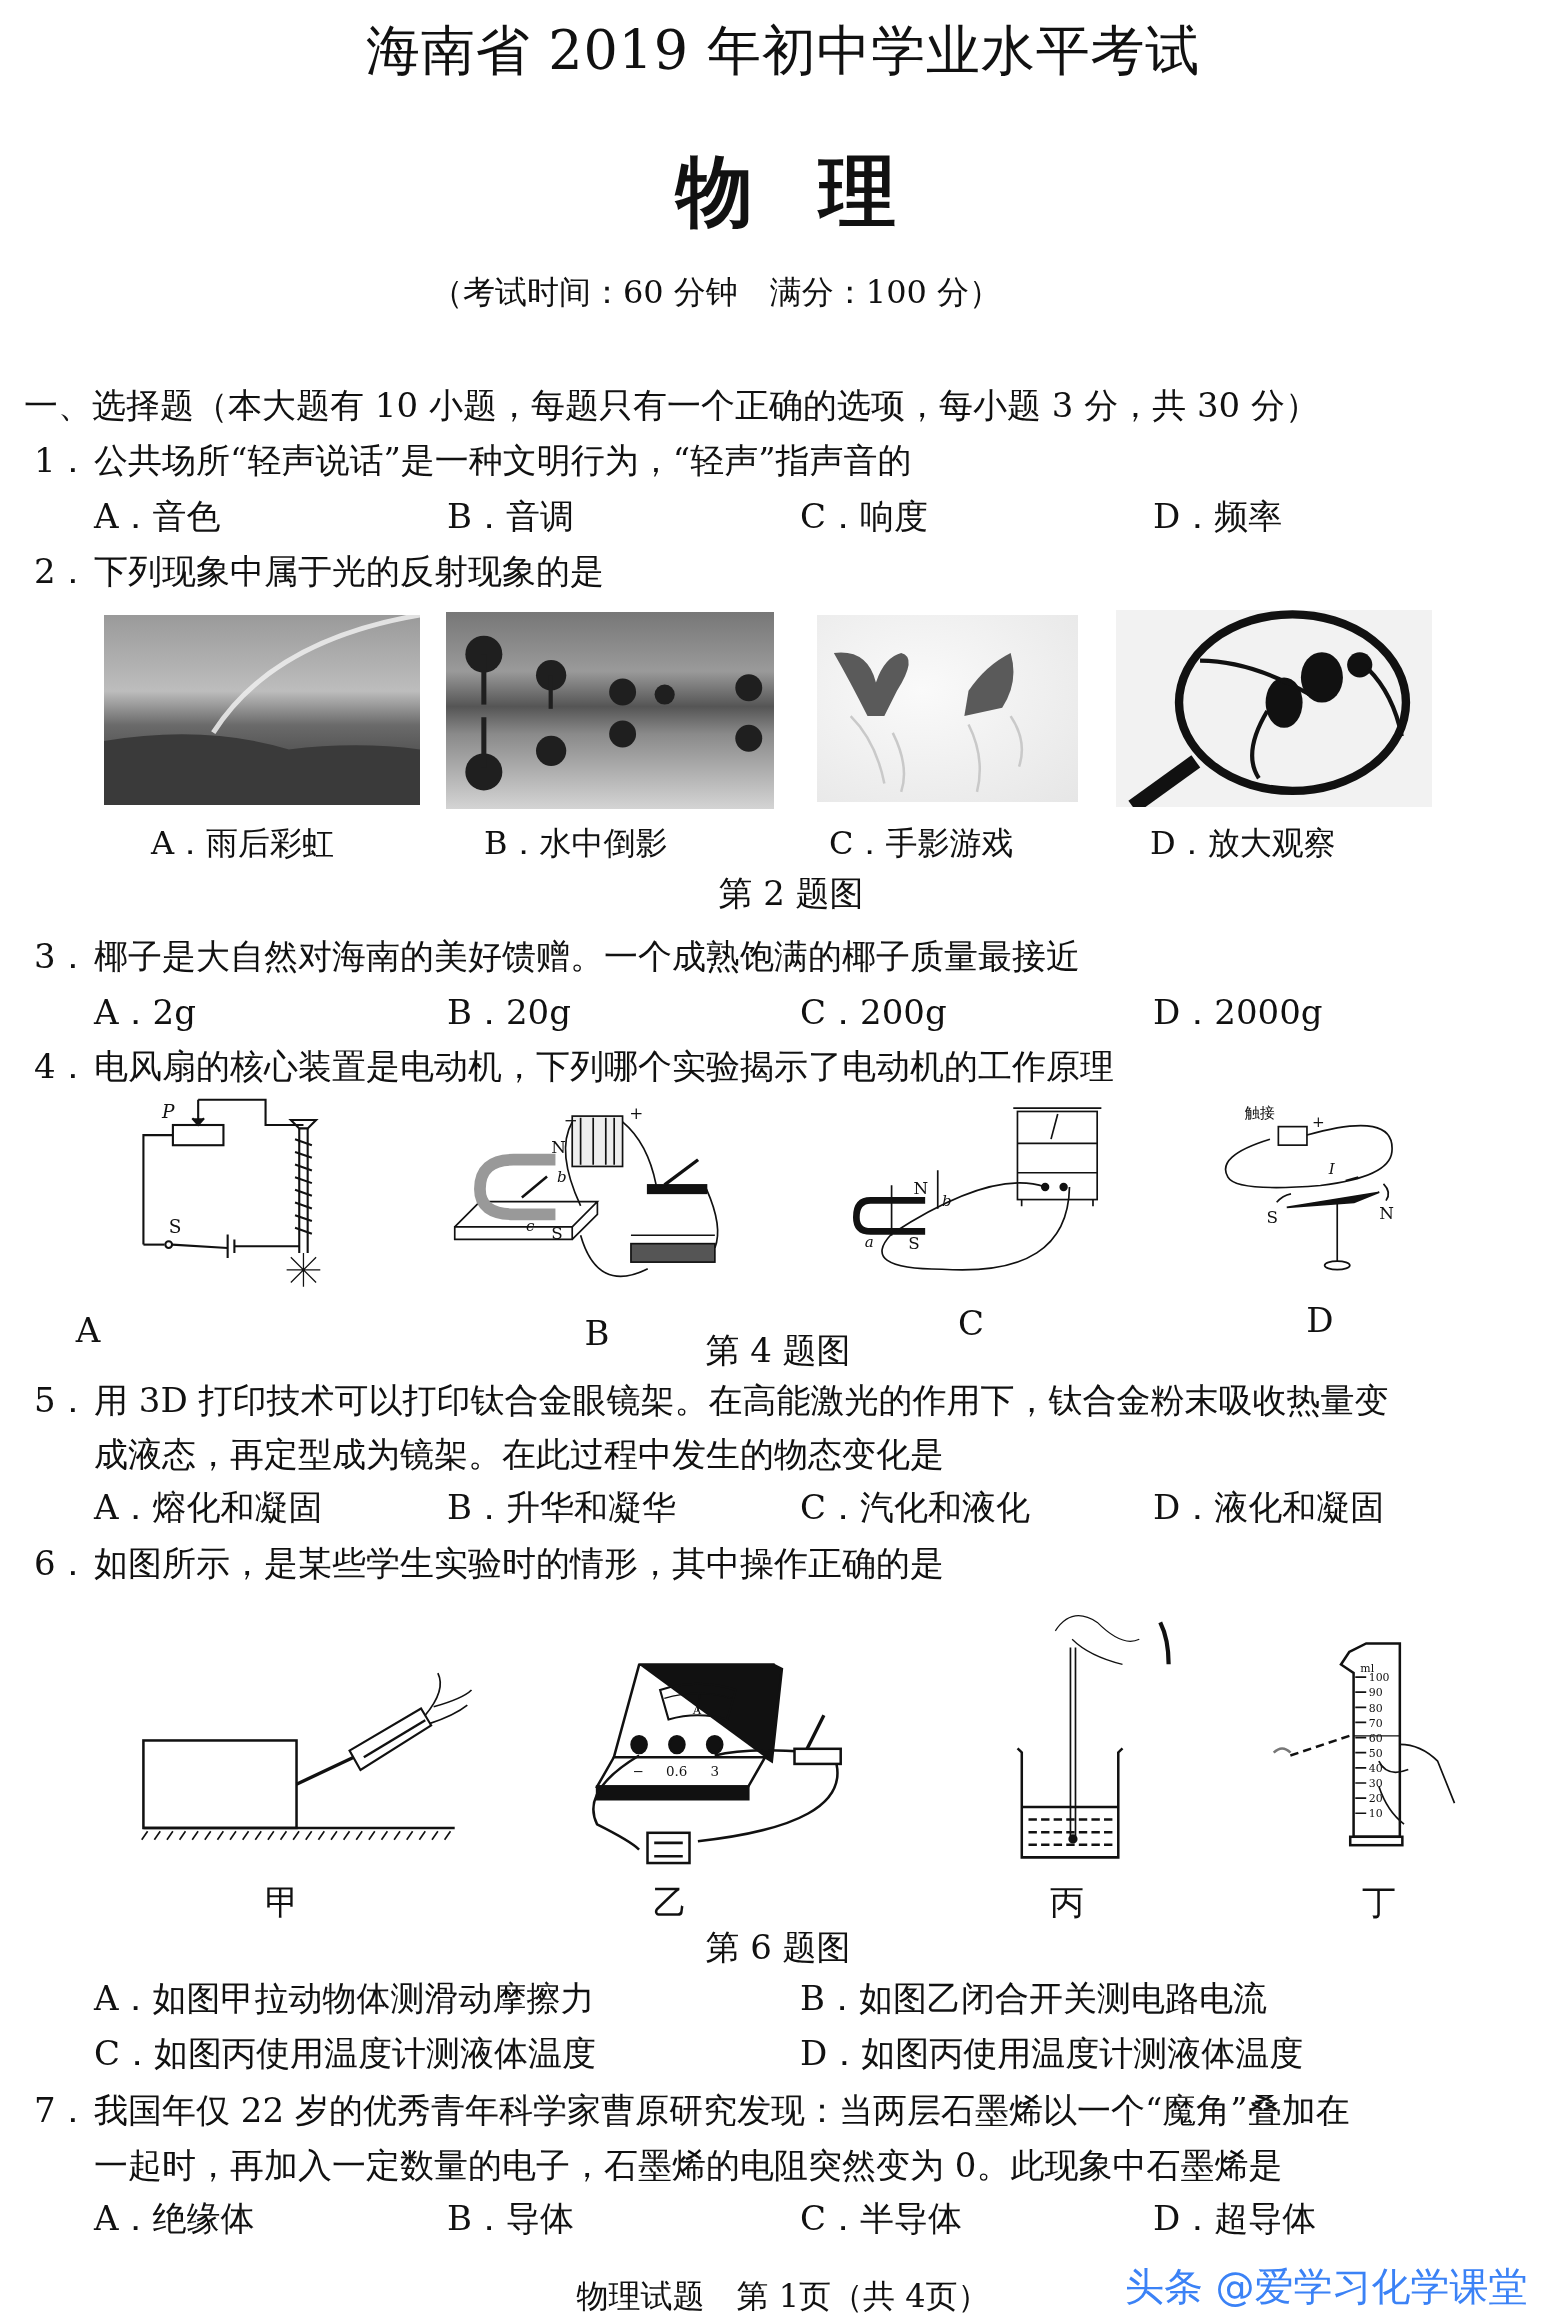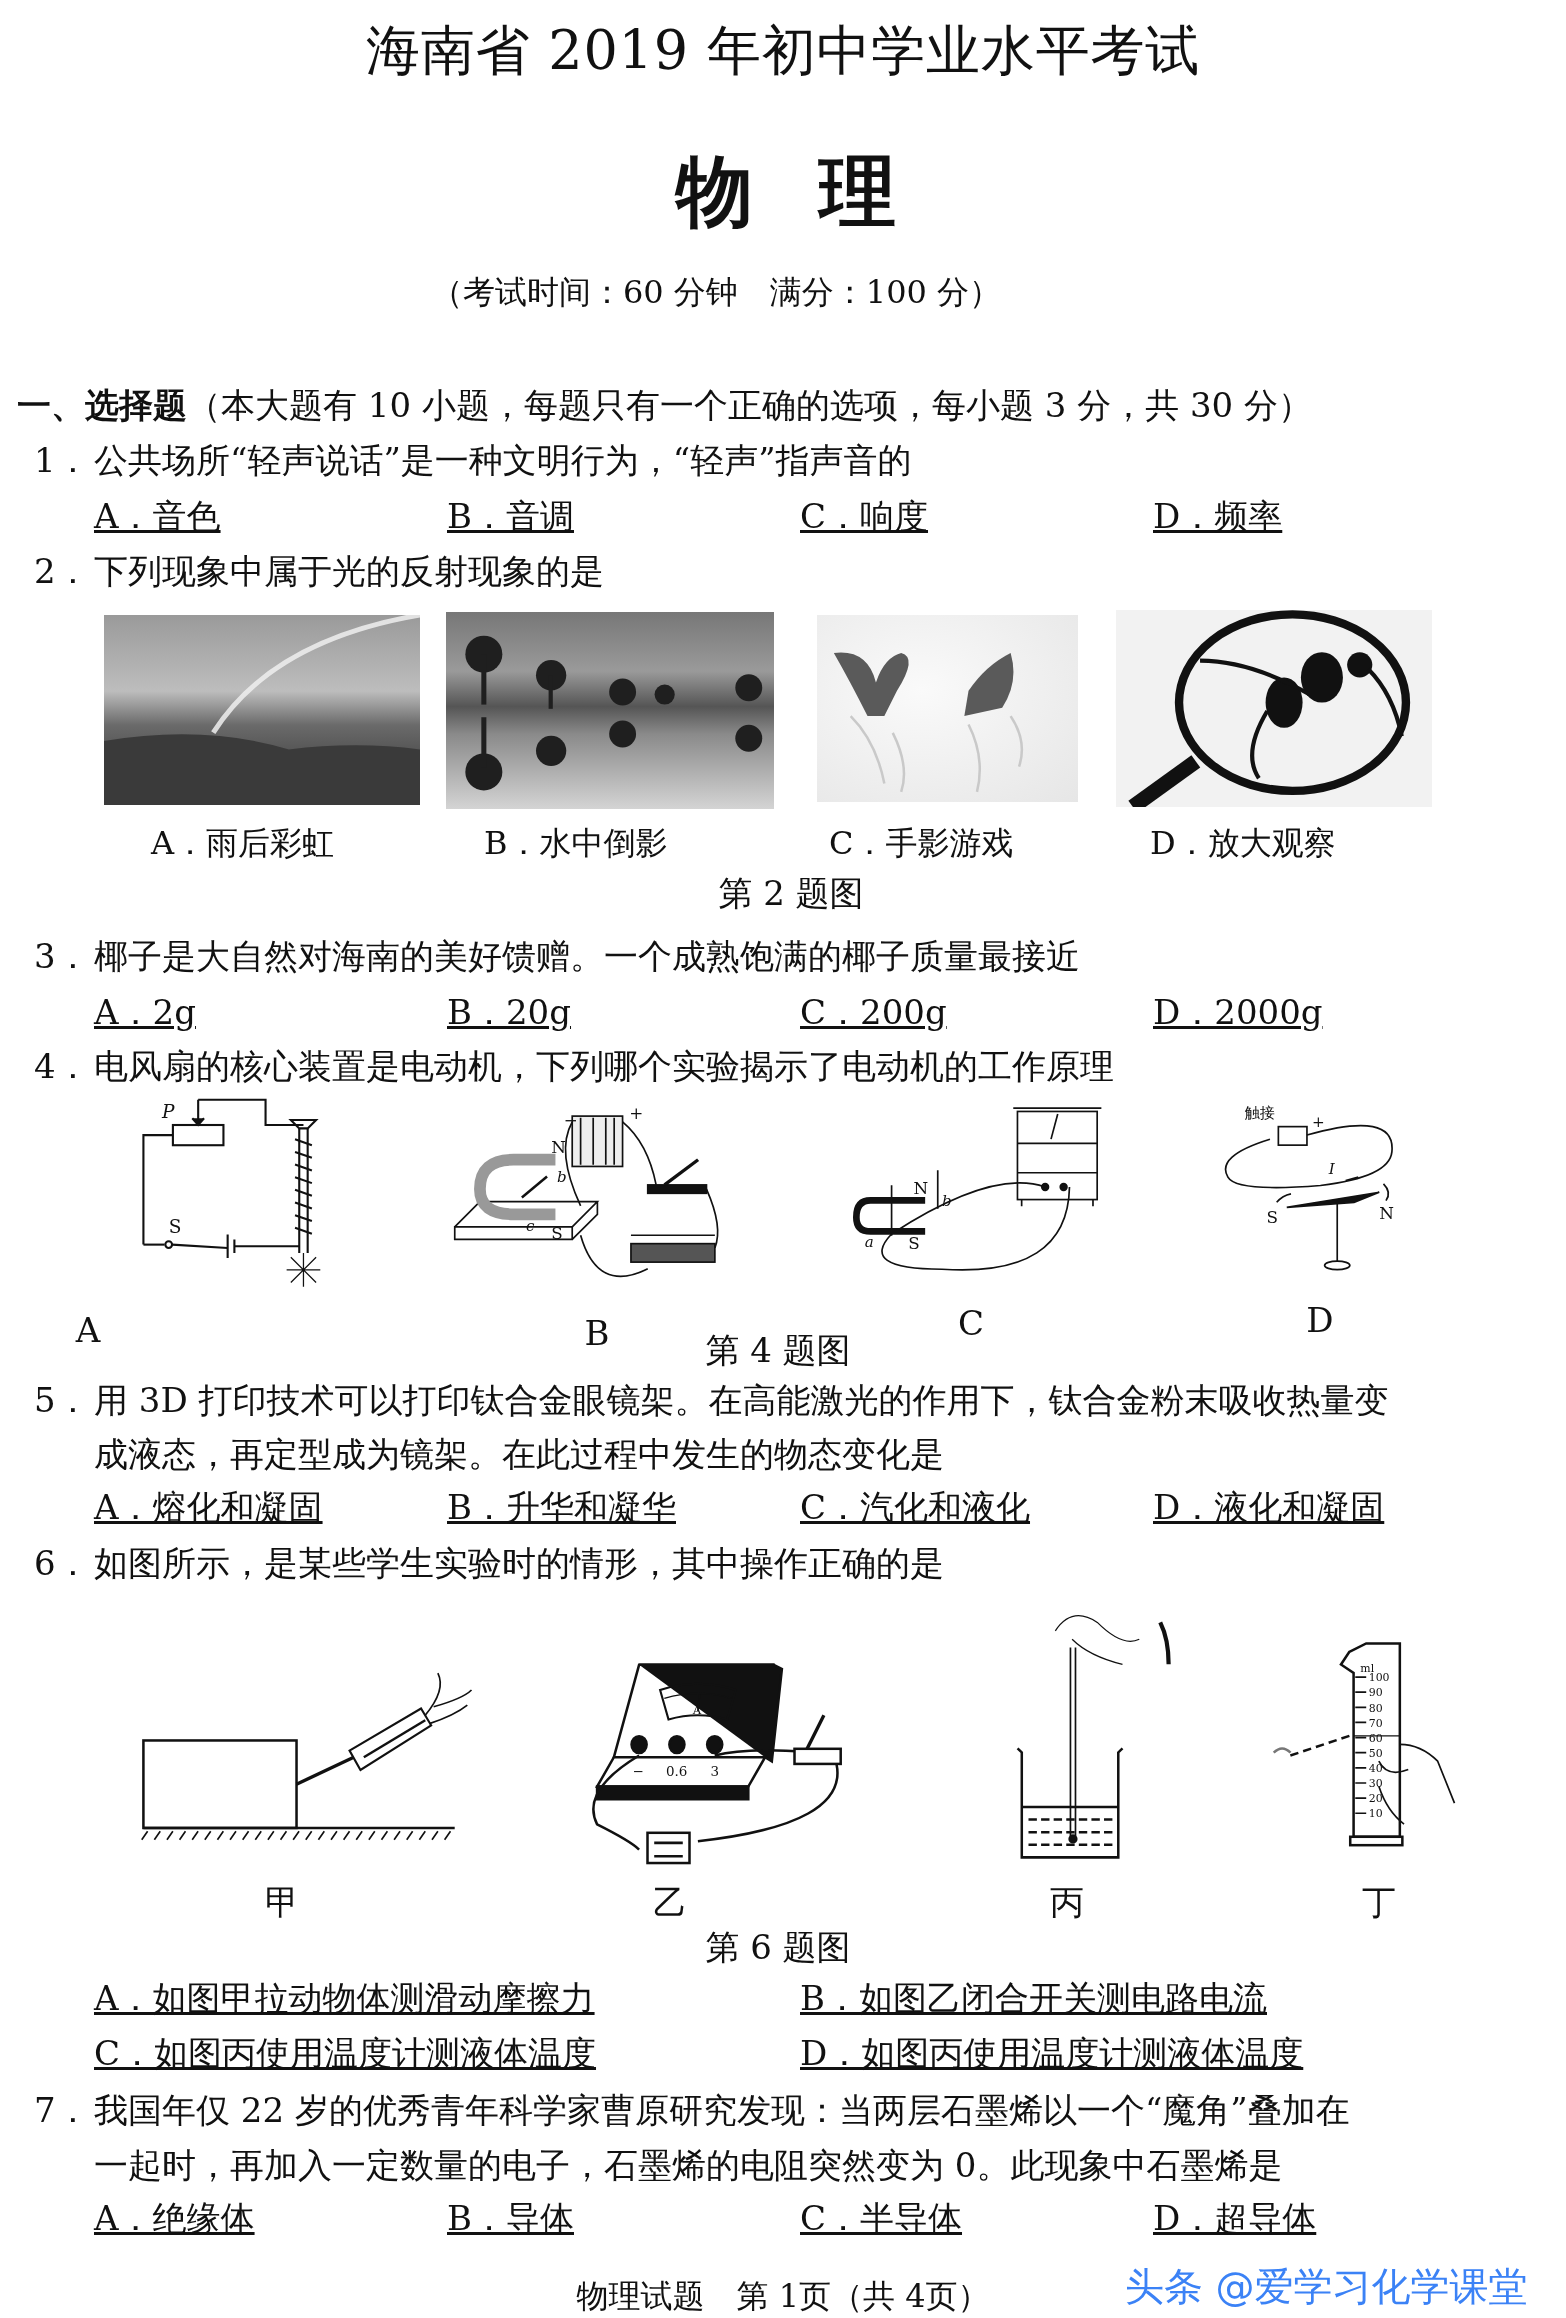--- a/index.html
+++ b/index.html
@@ -11,7 +11,7 @@
   .meta{left:0;width:1432px;top:271px;text-align:center;font-size:32px;}
   .line{font-size:34px;line-height:50px;white-space:nowrap;}
   .section{left:17px;top:380px;font-size:34px;}
-  .section b{font-weight:bold;}
+  .section b{font-weight:normal;margin-left:7px;}
   .q{left:34px;}
   .qtext{left:94px;}
   .opt{font-size:34px;white-space:nowrap;text-decoration:underline;}

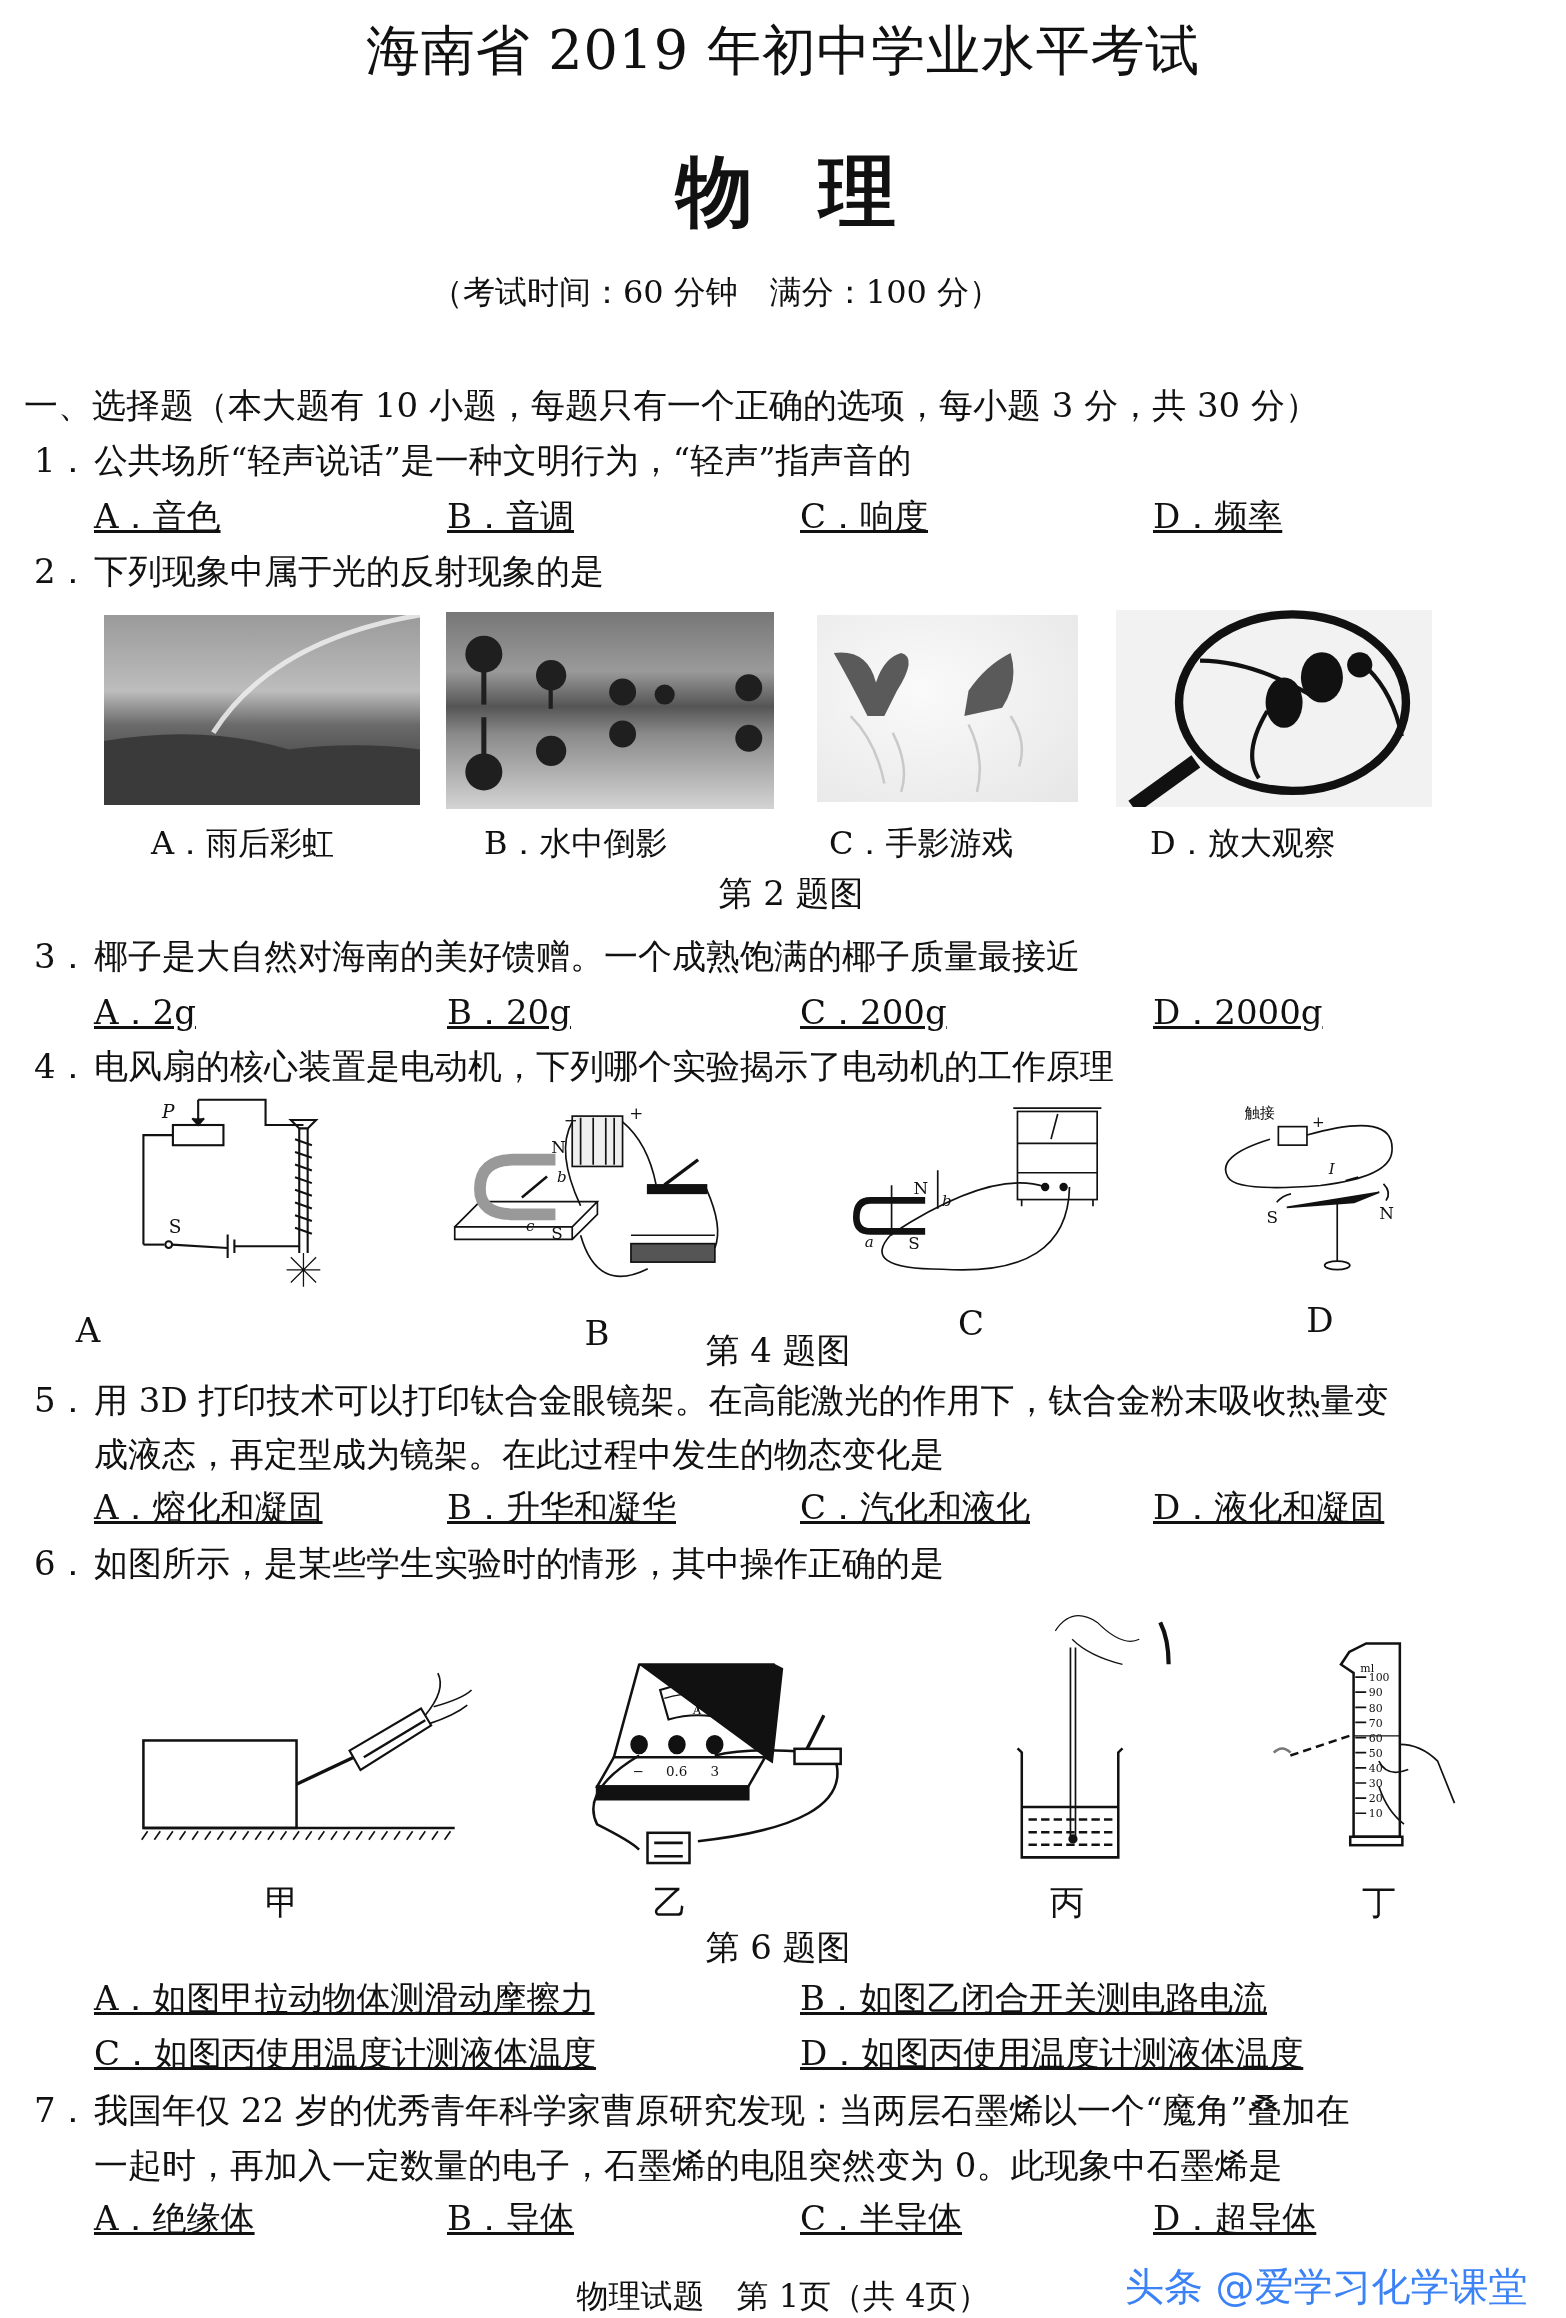--- a/index.html
+++ b/index.html
@@ -14,7 +14,7 @@
   .section b{font-weight:normal;margin-left:7px;}
   .q{left:34px;}
   .qtext{left:94px;}
-  .opt{font-size:34px;white-space:nowrap;text-decoration:underline;}
+  .opt{font-size:34px;white-space:nowrap;}
   .caption{font-size:32px;white-space:nowrap;text-align:left;}
   .figcap{font-size:34px;text-align:center;width:336px;}
   .photo{position:absolute;overflow:hidden;}

